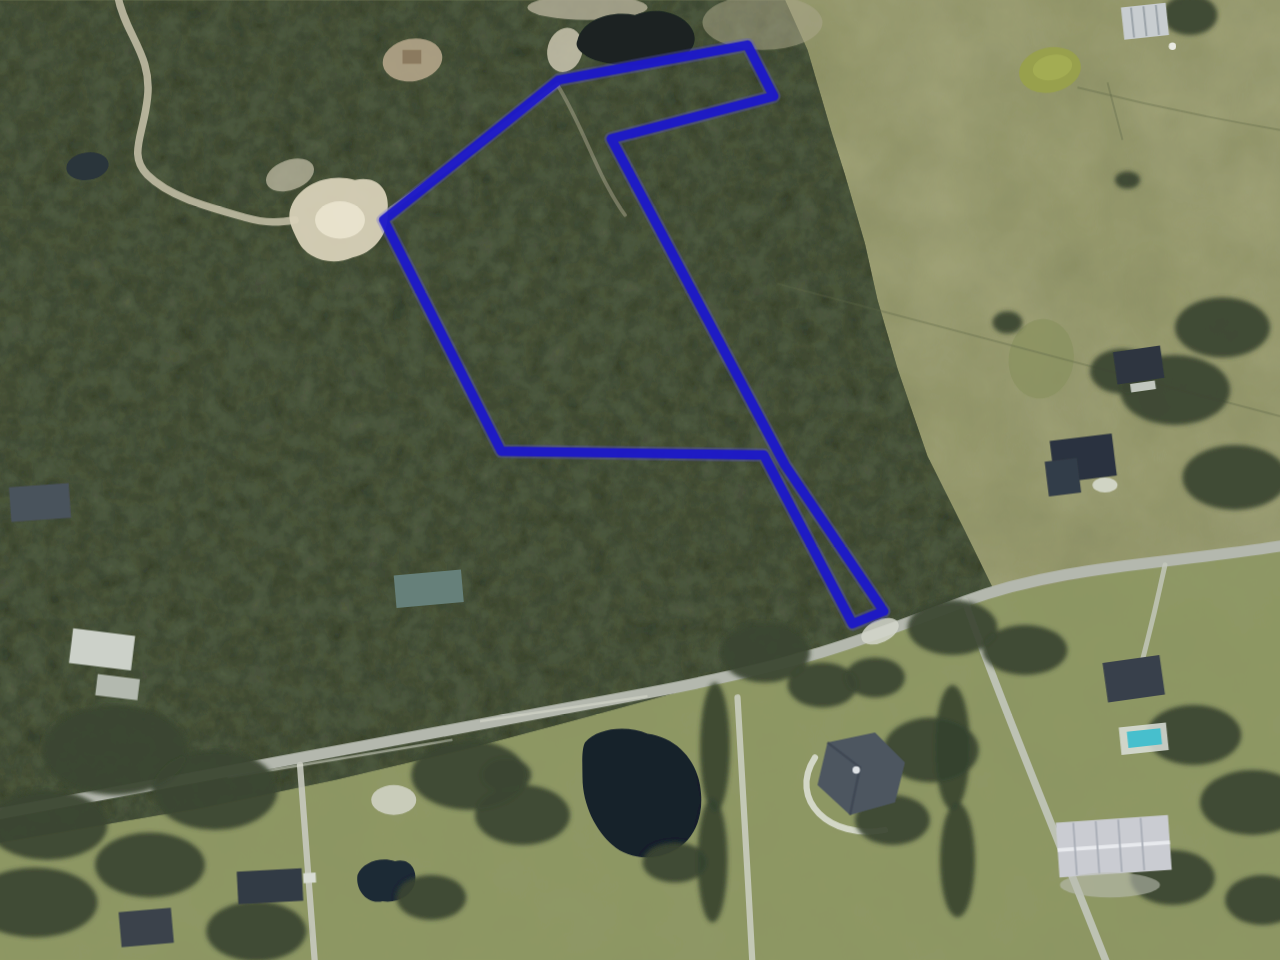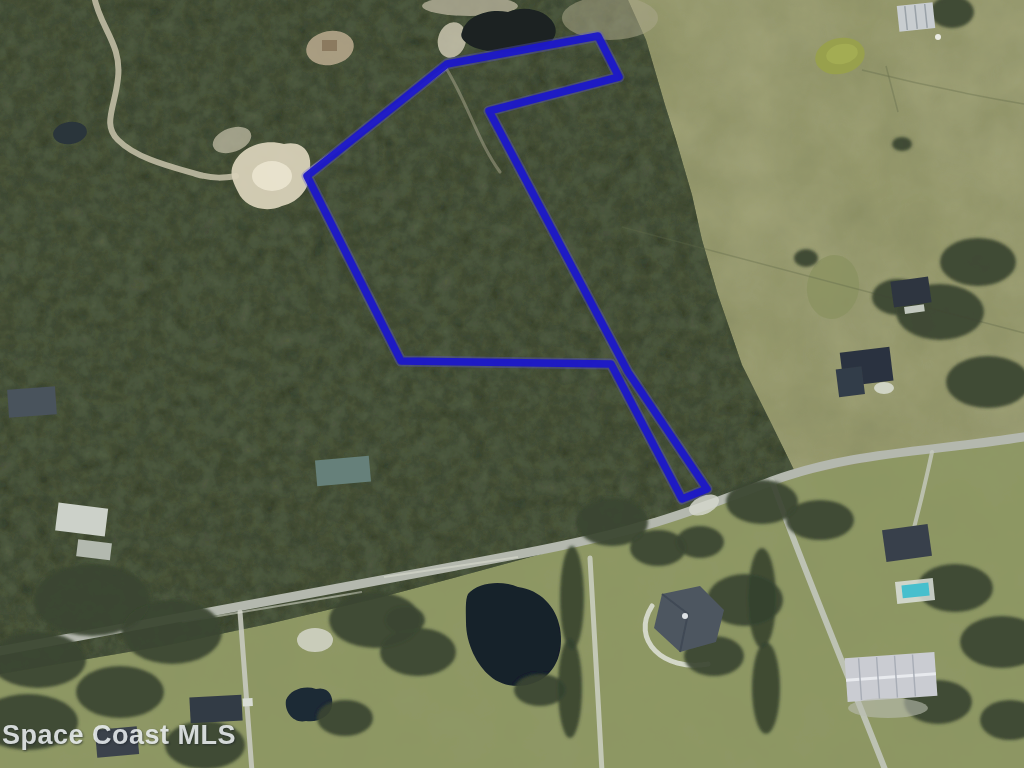--- a/index.html
+++ b/index.html
@@ -202,7 +202,6 @@
   </g>
 </svg>
 
-<div class="watermark">Space Coast MLS</div>
 
 </div>
 

